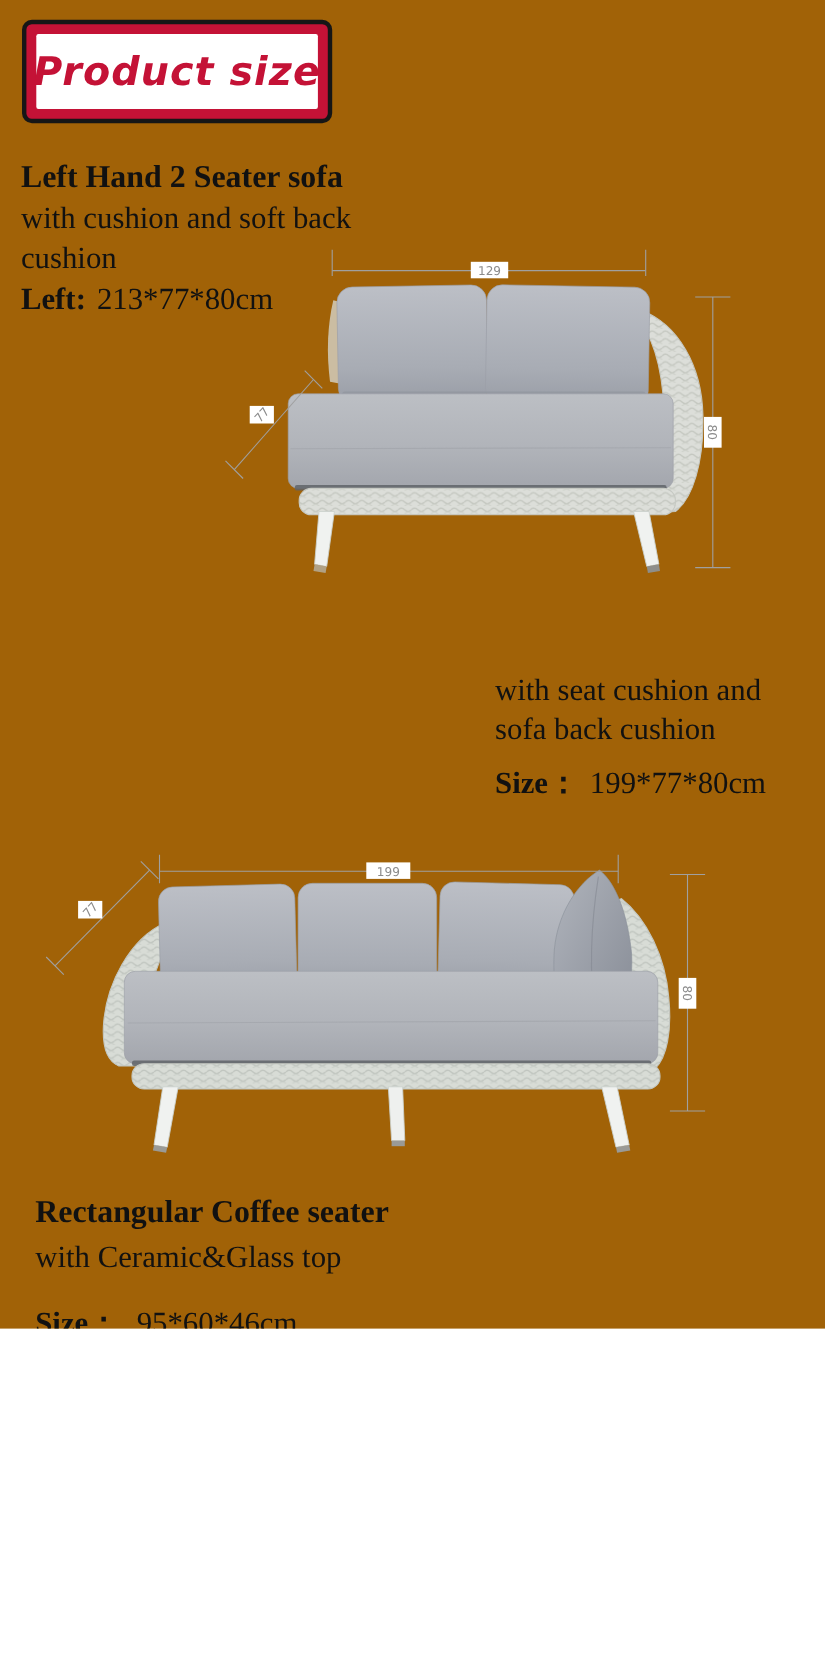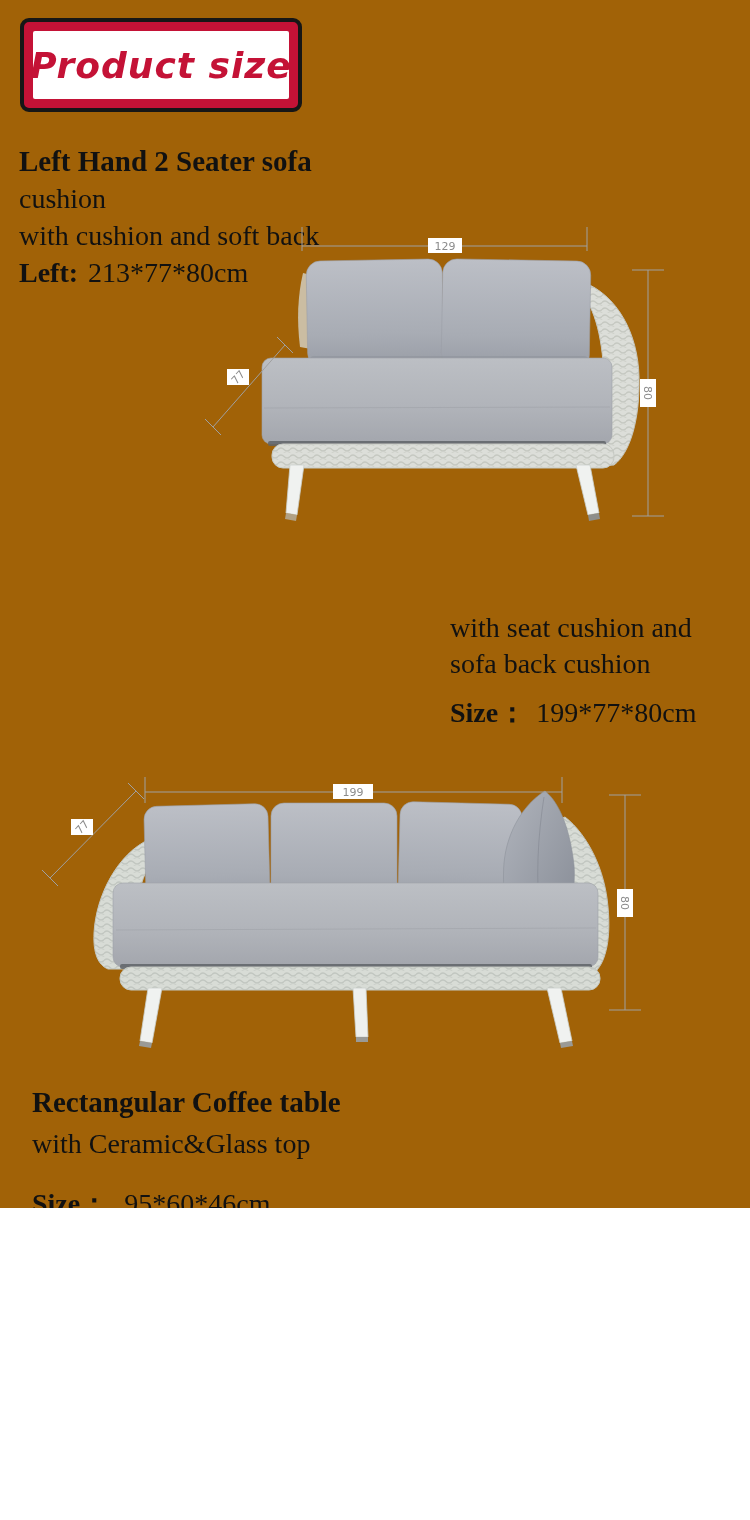--- a/index.html
+++ b/index.html
@@ -44,8 +44,8 @@
 
   <div class="txt txt-s1">
     <div class="ttl">Left Hand 2 Seater sofa</div>
+    <div>with cushion and soft back</div>
     <div>cushion</div>
-    <div>with cushion and soft back</div>
     <div class="size-line">
       <span class="lbl">Left:</span><span class="val">213*77*80cm</span>
     </div>

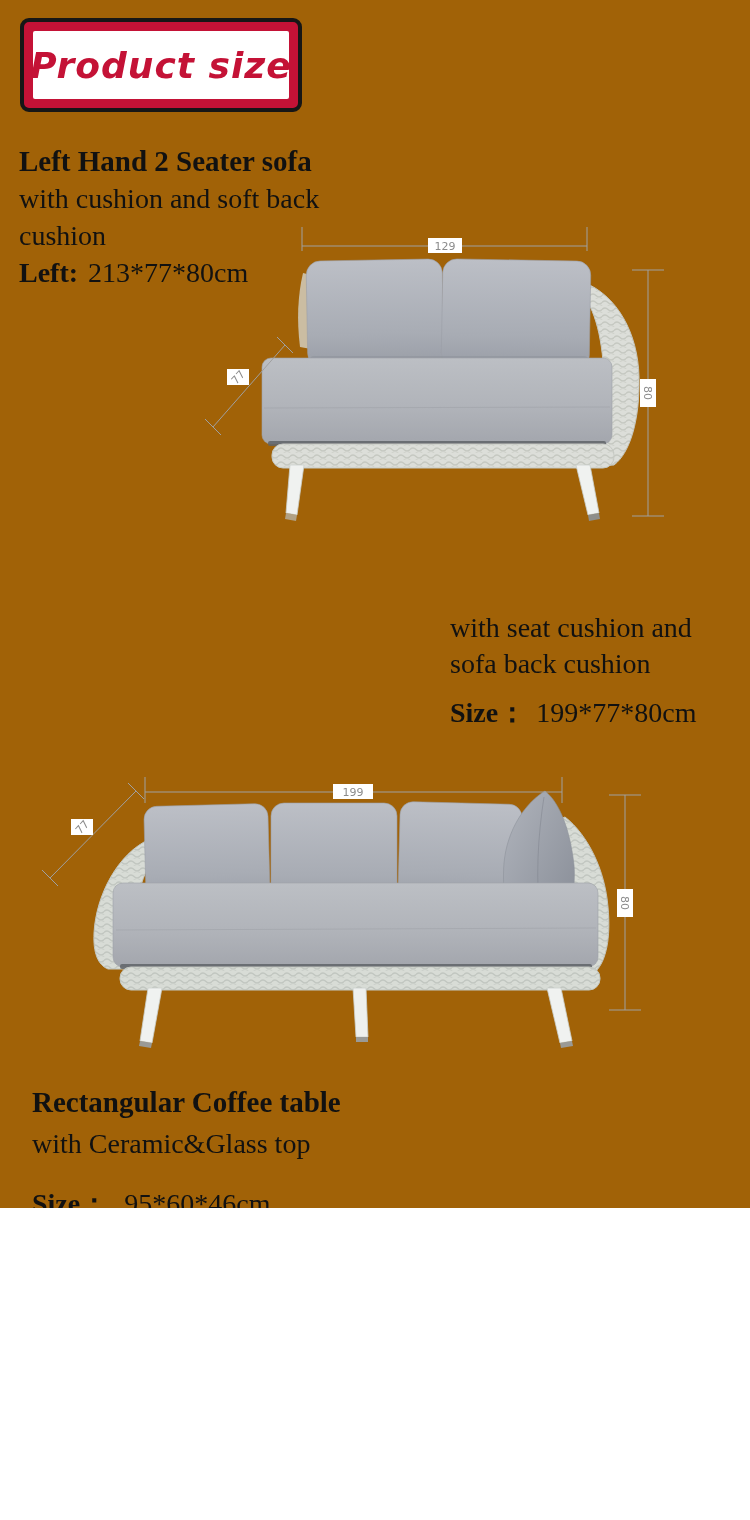--- a/index.html
+++ b/index.html
@@ -207,7 +207,7 @@
   </svg>
 
   <div class="txt txt-s3">
-    <div class="ttl">Rectangular Coffee table</div>
+    <div class="ttl">Rectangular Coffee seater</div>
     <div>with Ceramic&amp;Glass top</div>
     <div class="size-line">
       <span class="lbl">Size：</span><span class="val">95*60*46cm</span>

